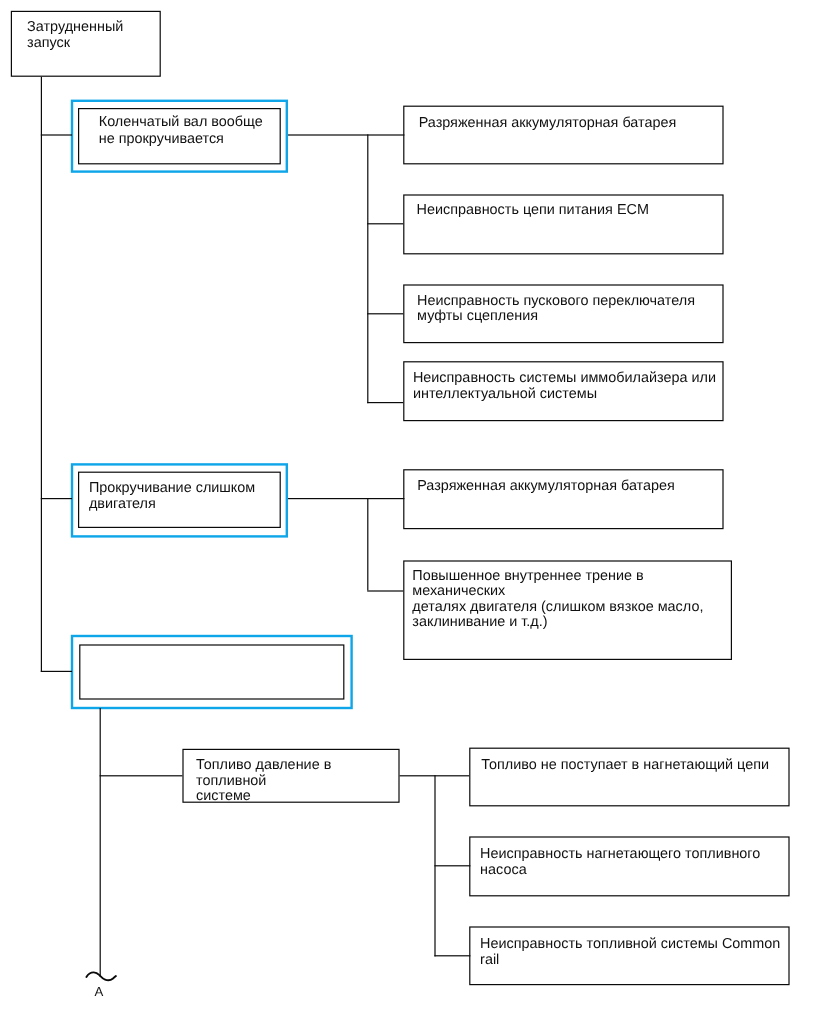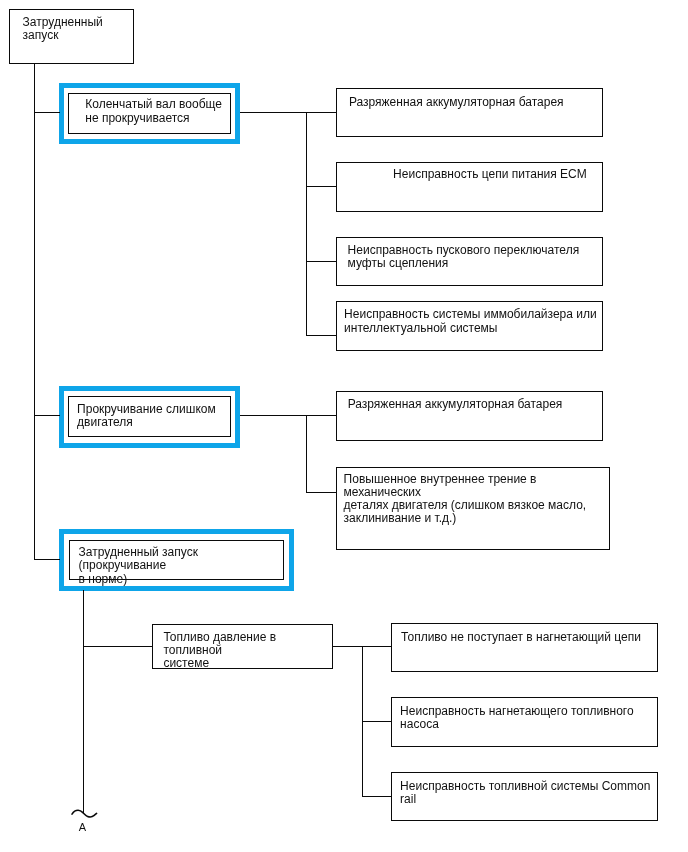--- a/index.html
+++ b/index.html
@@ -8,7 +8,7 @@
   #canvas{position:relative;width:688px;height:852px;background:#fff;}
   .box{position:absolute;border:1px solid #0a0a0a;background:#fff;box-sizing:border-box;}
   .txt{font-size:12px;line-height:13.2px;white-space:pre-line;}
-  .dbox{position:absolute;border:5px solid #0ea5e9;background:#fff;box-sizing:border-box;}
+  .dbox{position:absolute;border:2px solid #0ea5e9;background:#fff;box-sizing:border-box;}
   .dbox .inner{position:absolute;border:1px solid #0a0a0a;box-sizing:border-box;}
   .dbox .txt{position:absolute;}
   .ln{position:absolute;background:#0a0a0a;}

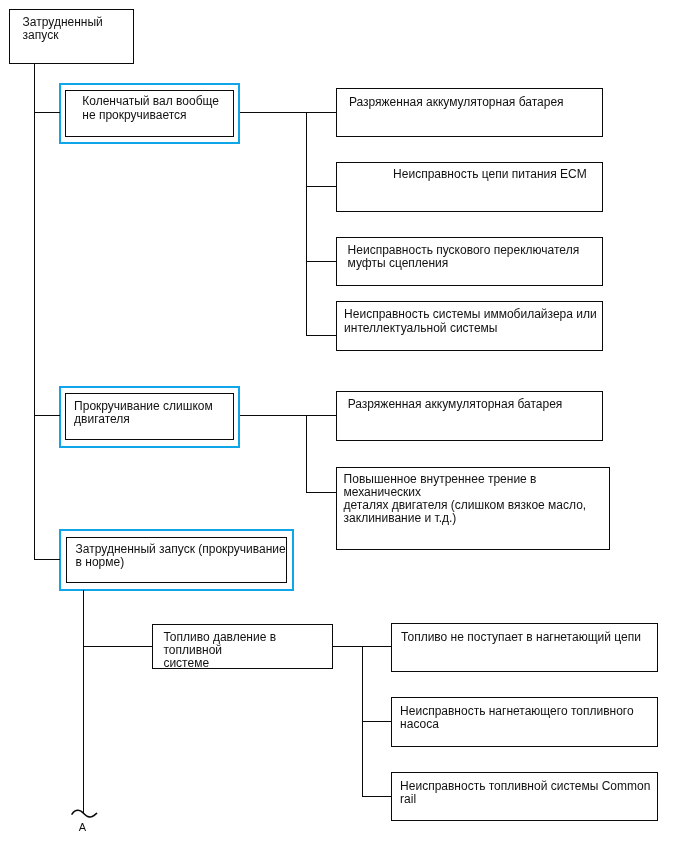--- a/index.html
+++ b/index.html
@@ -26,7 +26,7 @@
     <div class="txt" style="padding:7.2px 0 0 12.4px;">Разряженная аккумуляторная батарея</div>
   </div>
   <div class="box" style="left:335.5px;top:162px;width:267px;height:49.5px;">
-    <div class="txt" style="padding:5.3px 0 0 10.6px;margin-left:46px;">Неисправность цепи питания ECM</div>
+    <div class="txt" style="padding:5.3px 0 0 10.6px;">Неисправность цепи питания ECM</div>
   </div>
   <div class="box" style="left:335.5px;top:236.5px;width:267px;height:49px;">
     <div class="txt" style="padding:6.3px 0 0 11.1px;">Неисправность пускового переключателя

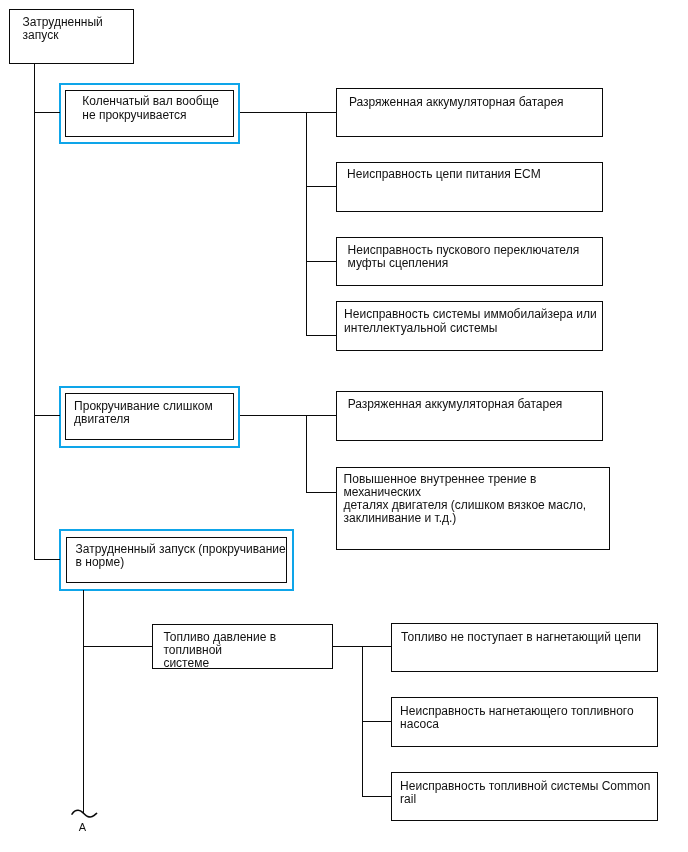--- a/index.html
+++ b/index.html
@@ -69,8 +69,6 @@
   </div>
   <div class="dbox" style="left:59.0px;top:529.0px;width:234.5px;height:62px;">
     <div class="inner" style="left:4.5px;top:6.0px;right:4.5px;bottom:6.0px;"></div>
-    <div class="txt" style="left:14.6px;top:12.1px;">Затрудненный запуск (прокручивание
-в норме)</div>
   </div>
   <div class="ln" style="left:33.5px;top:63.5px;width:1px;height:496px;"></div>
   <div class="ln" style="left:33.5px;top:111.5px;width:26px;height:1px;"></div>

